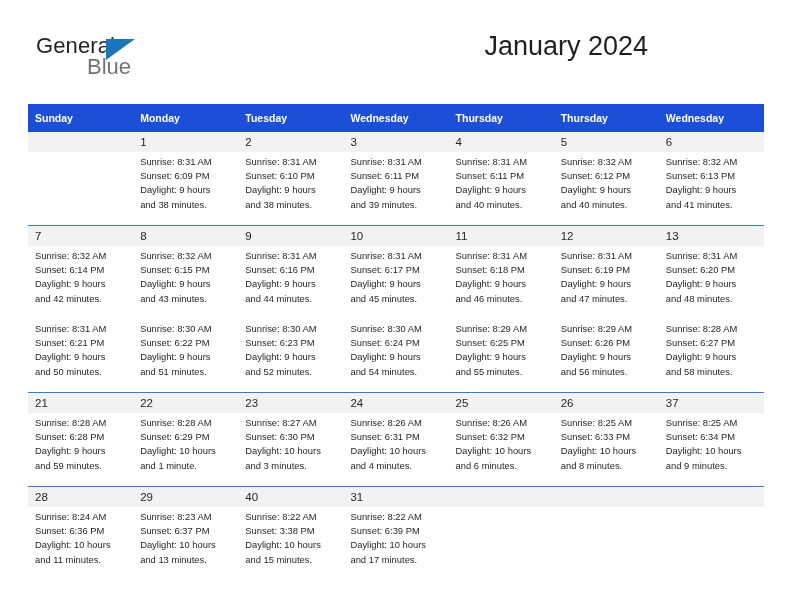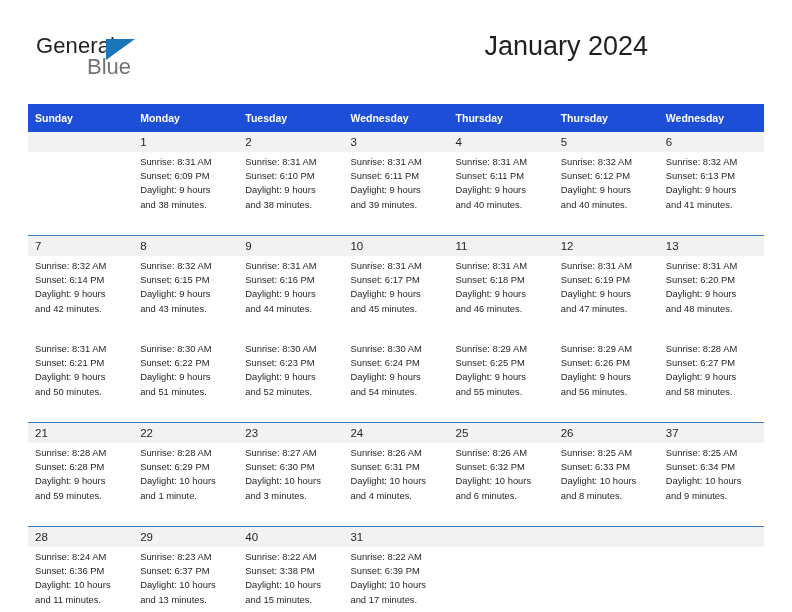--- a/index.html
+++ b/index.html
@@ -126,7 +126,7 @@
     font-size: 9.4px;
     line-height: 14.2px;
     color: #231f20;
-    padding: 3px 5px 20px 7px;
+    padding: 3px 5px 10px 7px;
     height: 60px;
     vertical-align: top;
     font-family: "Liberation Sans", sans-serif;

